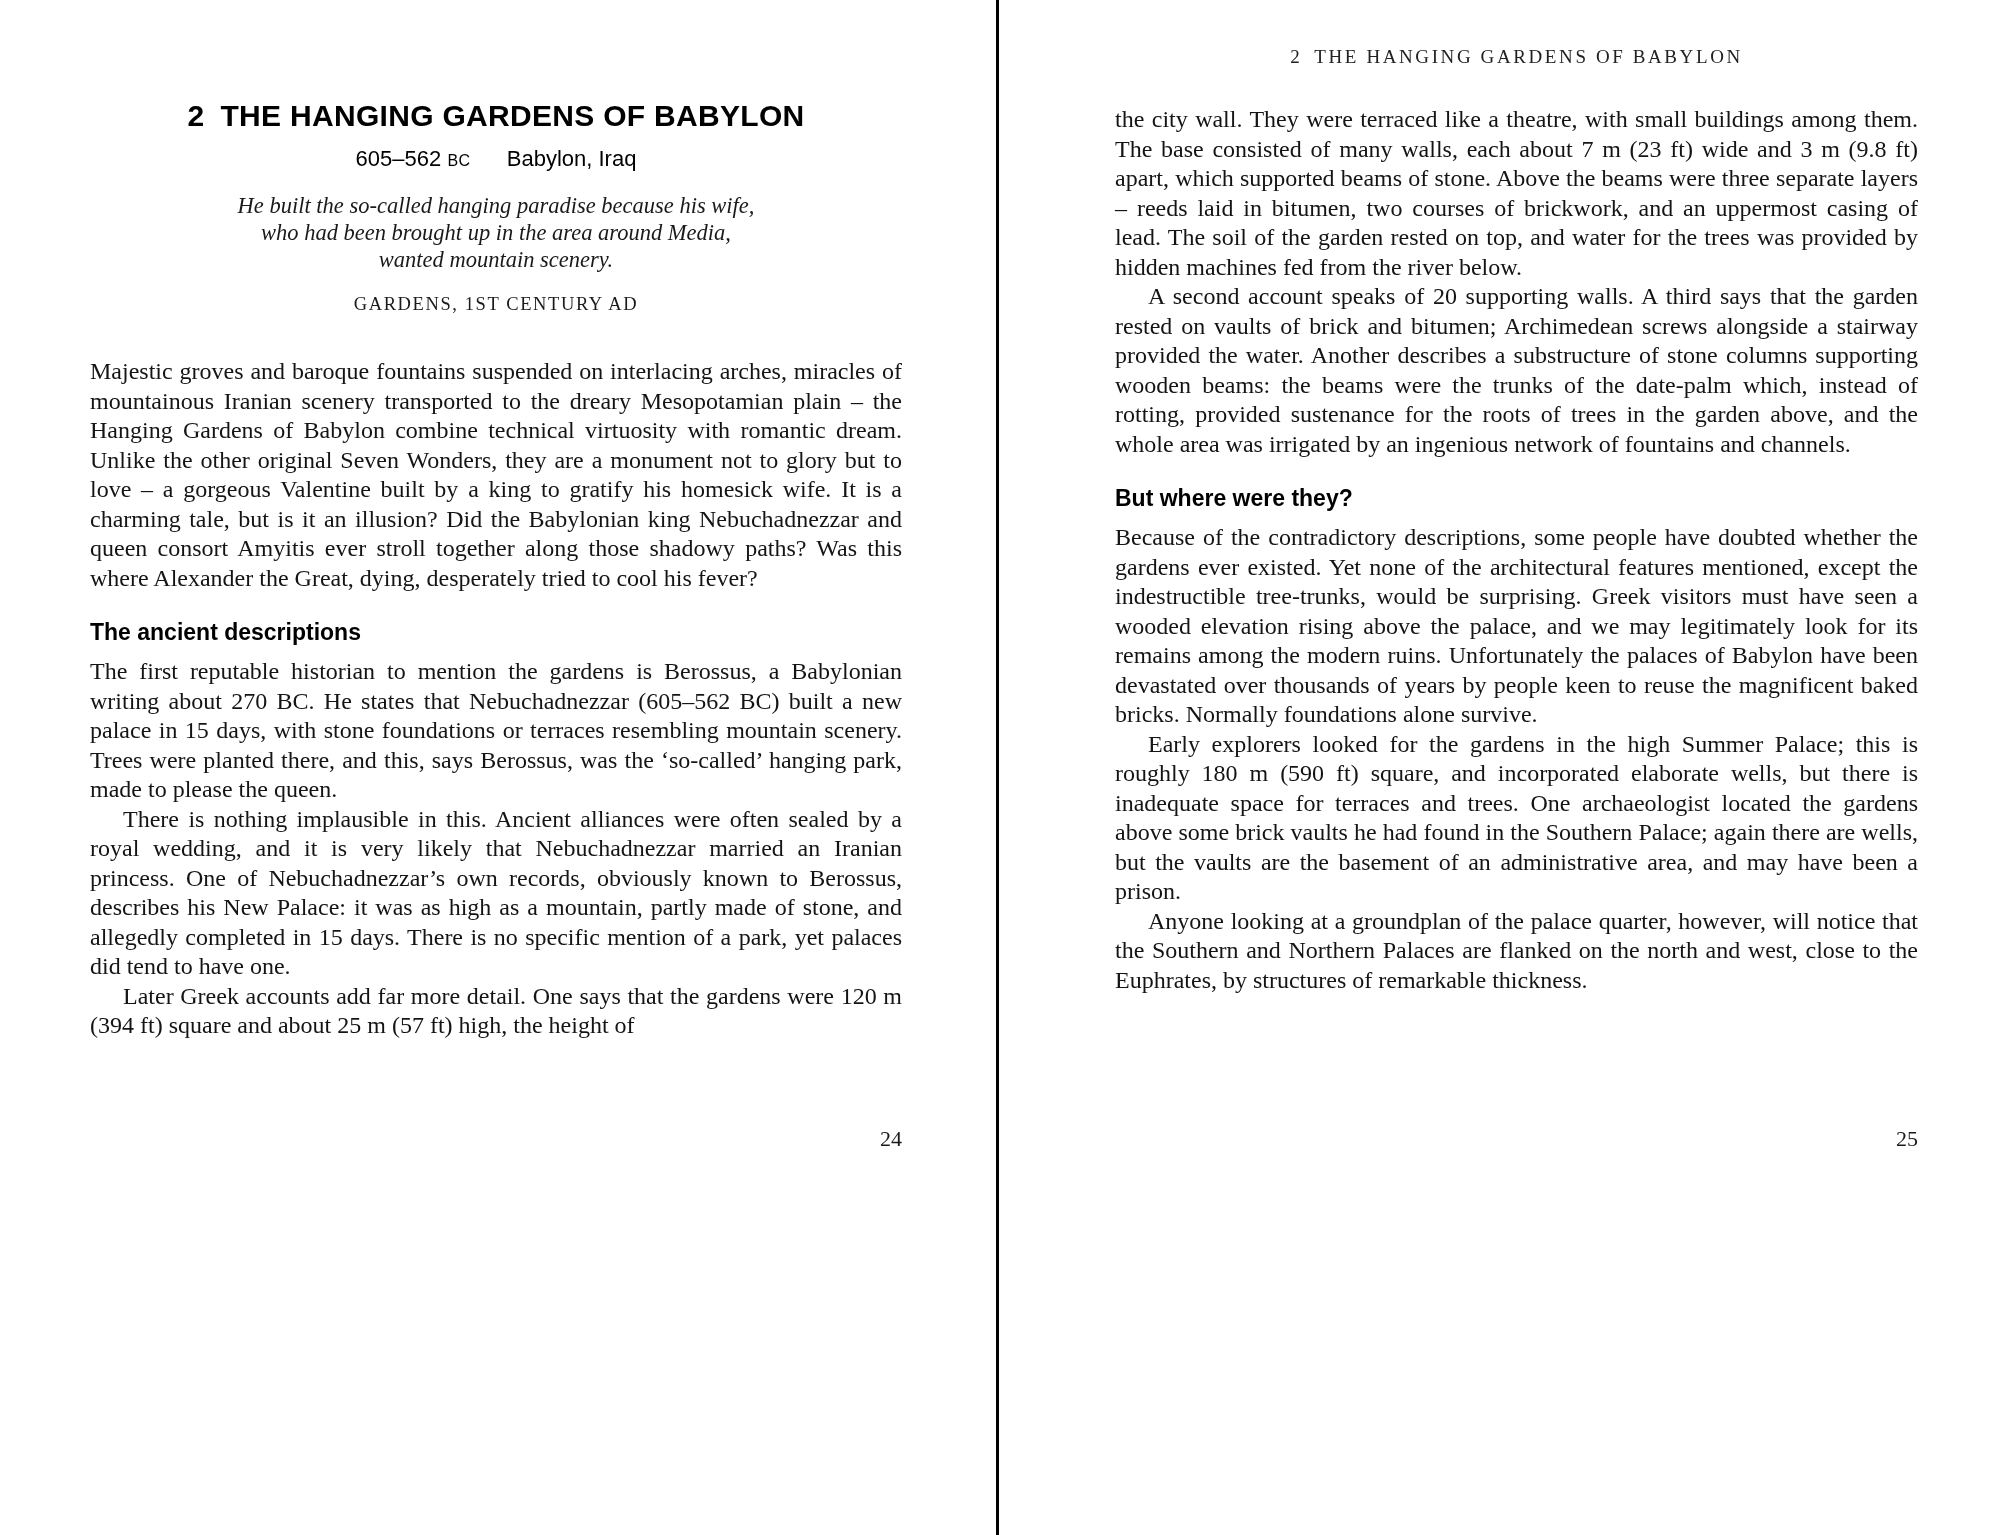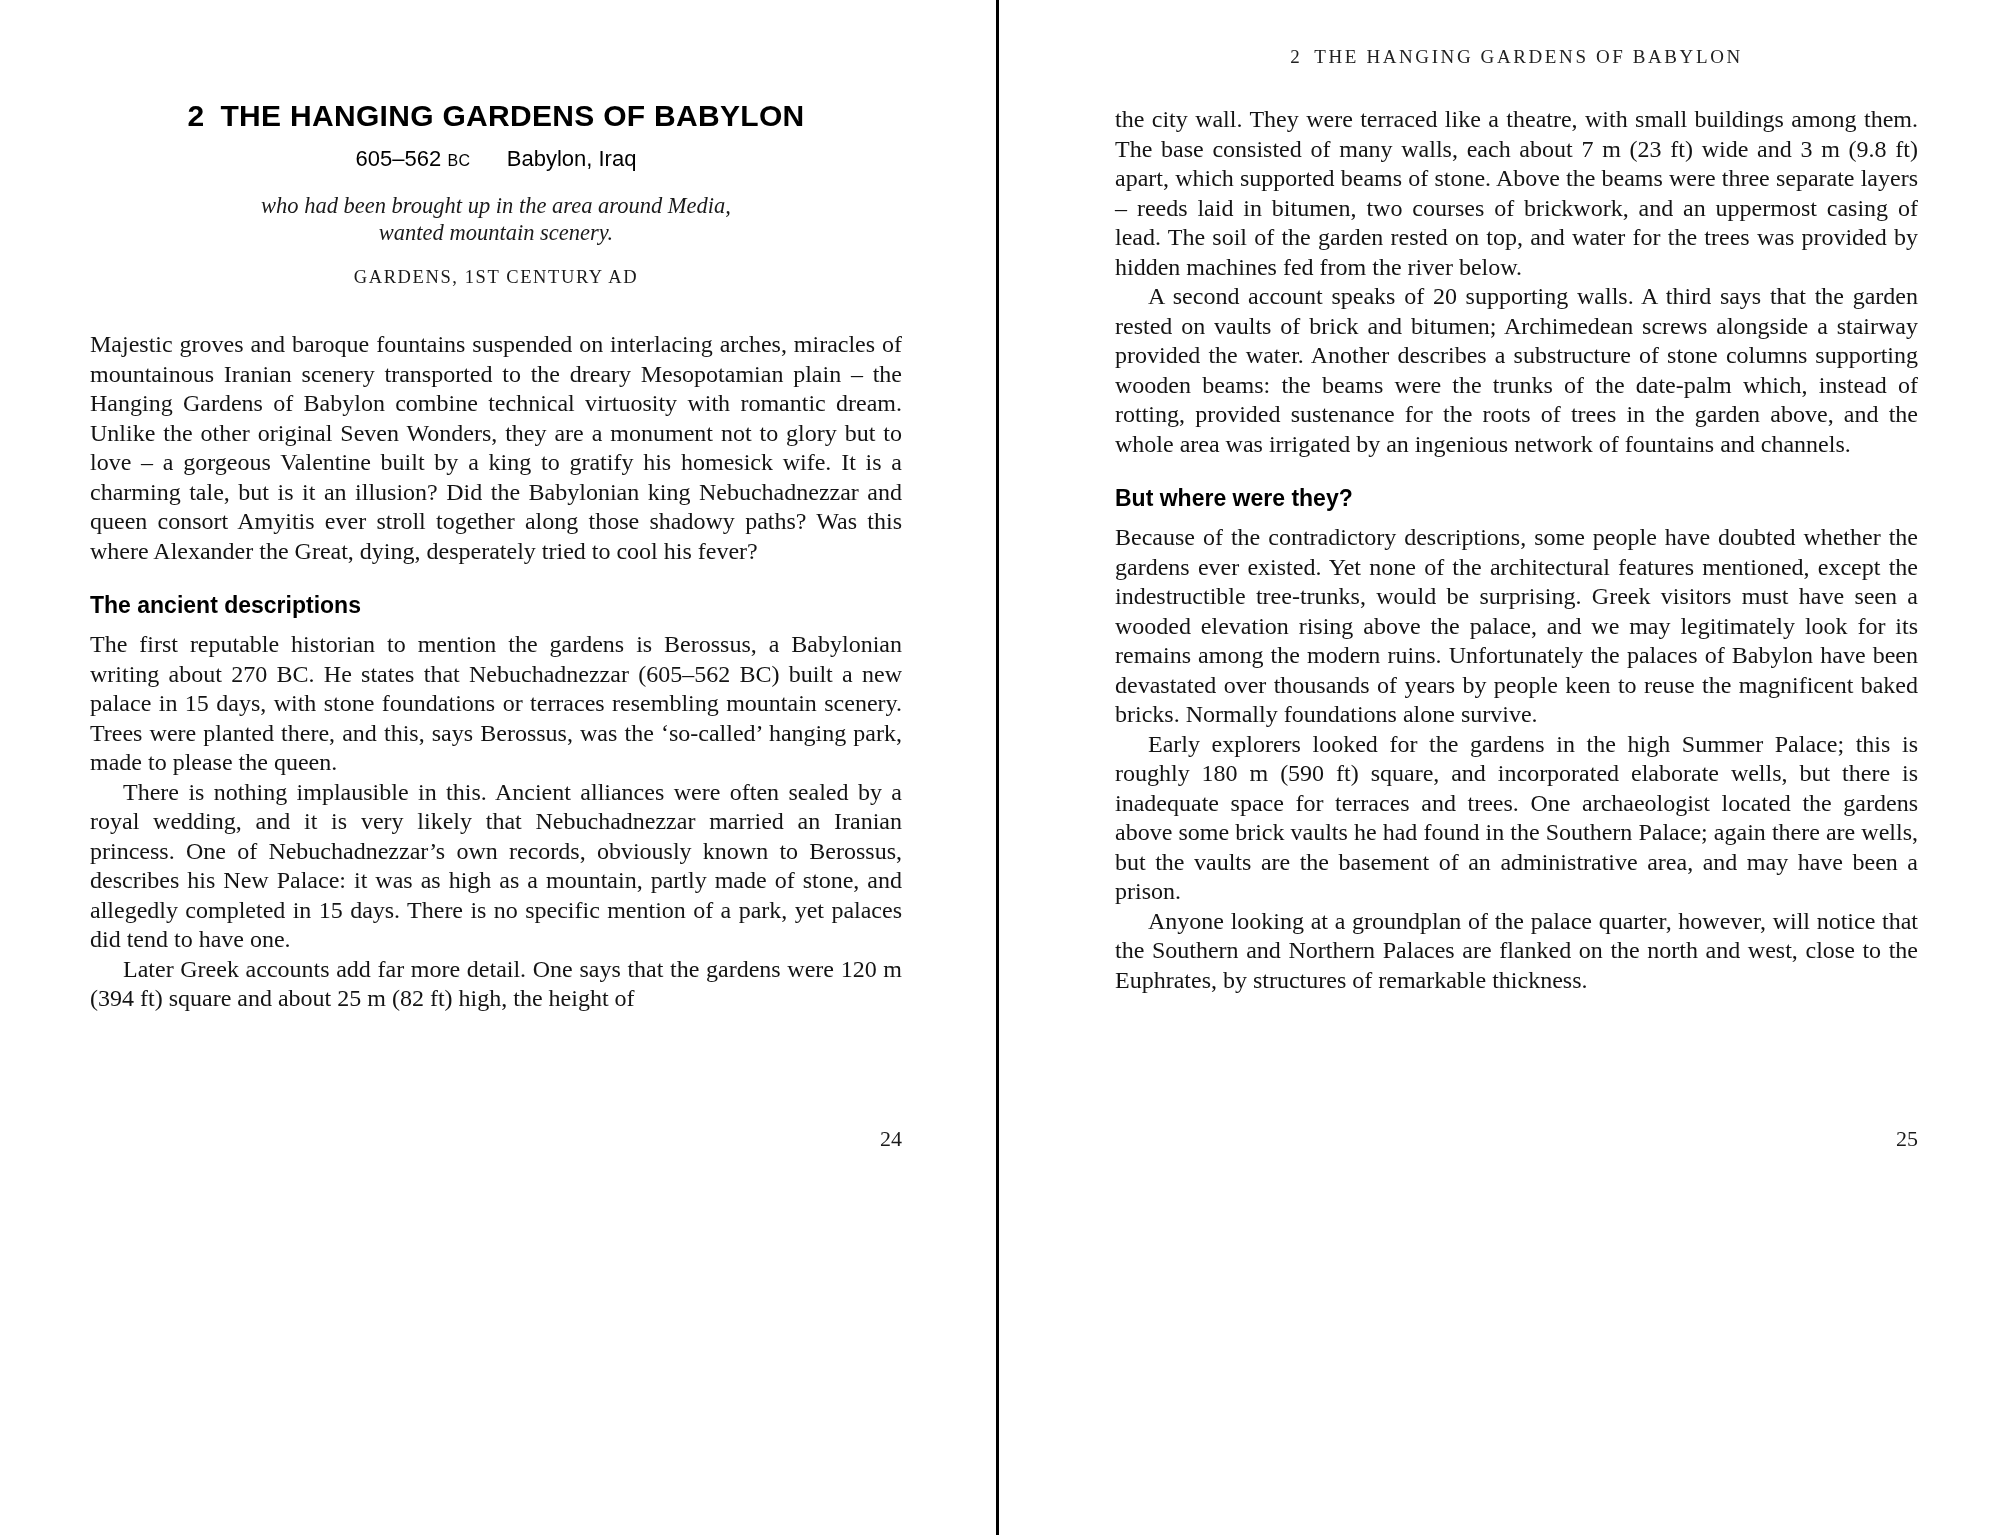--- a/index.html
+++ b/index.html
@@ -128,6 +128,7 @@
         <span class="meta-location">Babylon, Iraq</span>
       </div>
       <div class="epigraph">
+        <div>He built the so-called hanging paradise because his wife,</div>
         <div>who had been brought up in the area around Media,</div>
         <div>wanted mountain scenery.</div>
       </div>

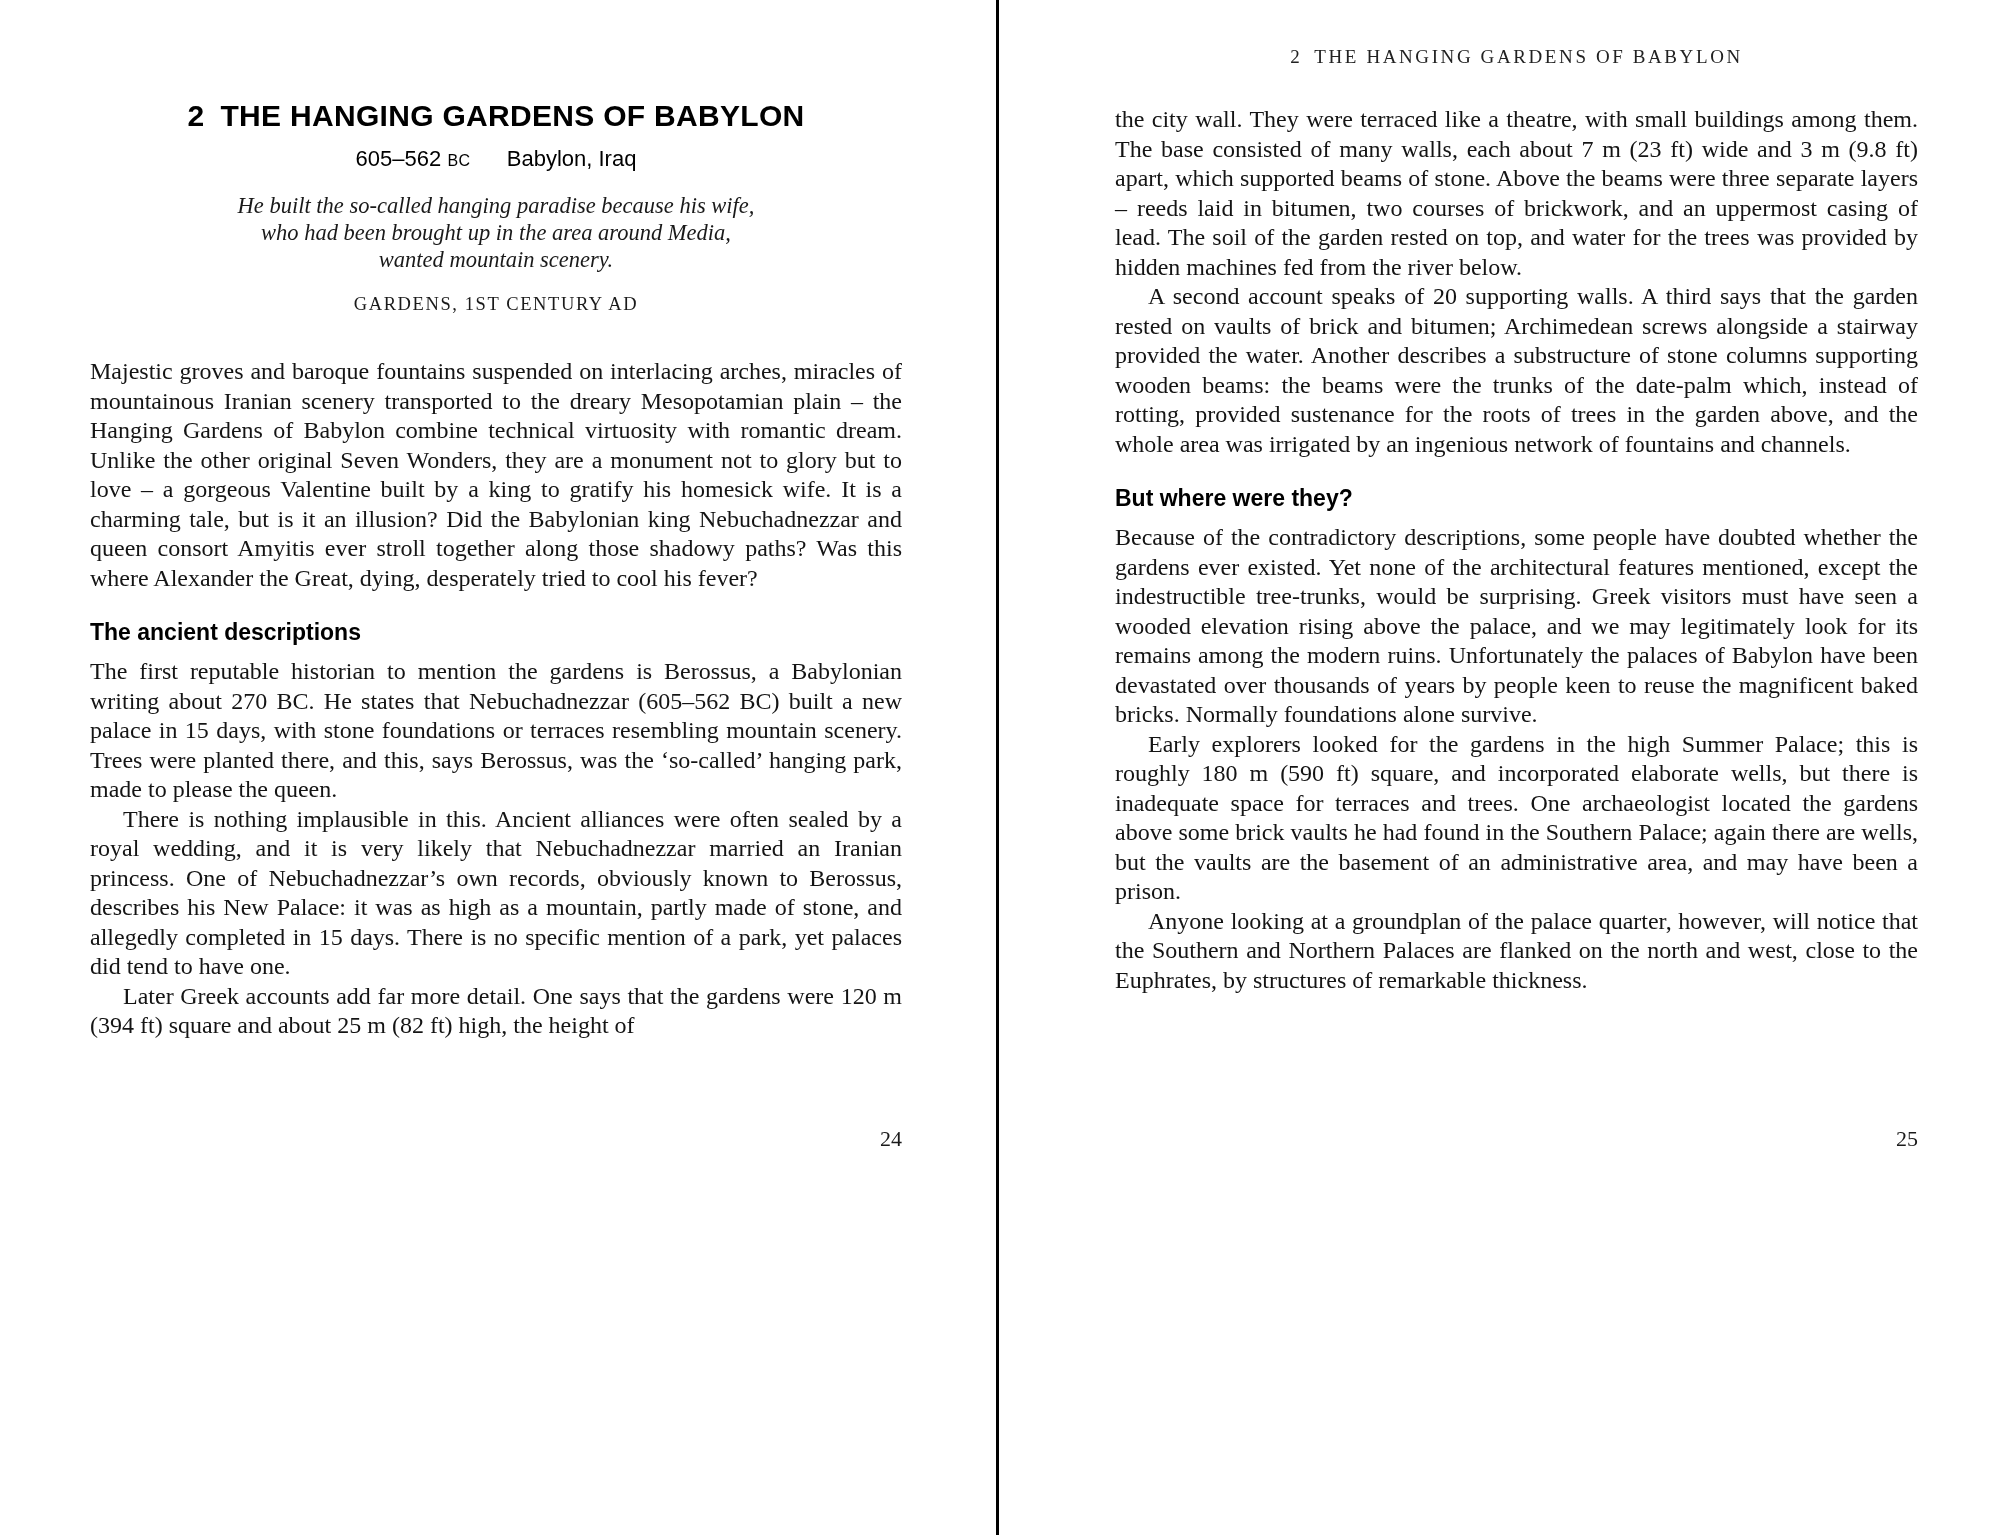--- a/index.html
+++ b/index.html
@@ -140,7 +140,7 @@
         <h3 class="subheading">The ancient descriptions</h3>
         <p class="body-para">The first reputable historian to mention the gardens is Berossus, a Babylonian writing about 270 BC. He states that Nebuchadnezzar (605–562 BC) built a new palace in 15 days, with stone foundations or terraces resembling mountain scenery. Trees were planted there, and this, says Berossus, was the ‘so-called’ hanging park, made to please the queen.</p>
         <p class="body-para indent">There is nothing implausible in this. Ancient alliances were often sealed by a royal wedding, and it is very likely that Nebuchadnezzar married an Iranian princess. One of Nebuchadnezzar’s own records, obviously known to Berossus, describes his New Palace: it was as high as a mountain, partly made of stone, and allegedly completed in 15 days. There is no specific mention of a park, yet palaces did tend to have one.</p>
-        <p class="body-para indent">Later Greek accounts add far more detail. One says that the gardens were 120 m (394 ft) square and about 25 m (82 ft) high, the height of</p>
+        <p class="body-para indent">Later Greek accounts add far more detail. One says that the gardens were 120 m (394 ft) square and about 25 m (57 ft) high, the height of</p>
       </div>
 
     <div class="folio">24</div>

